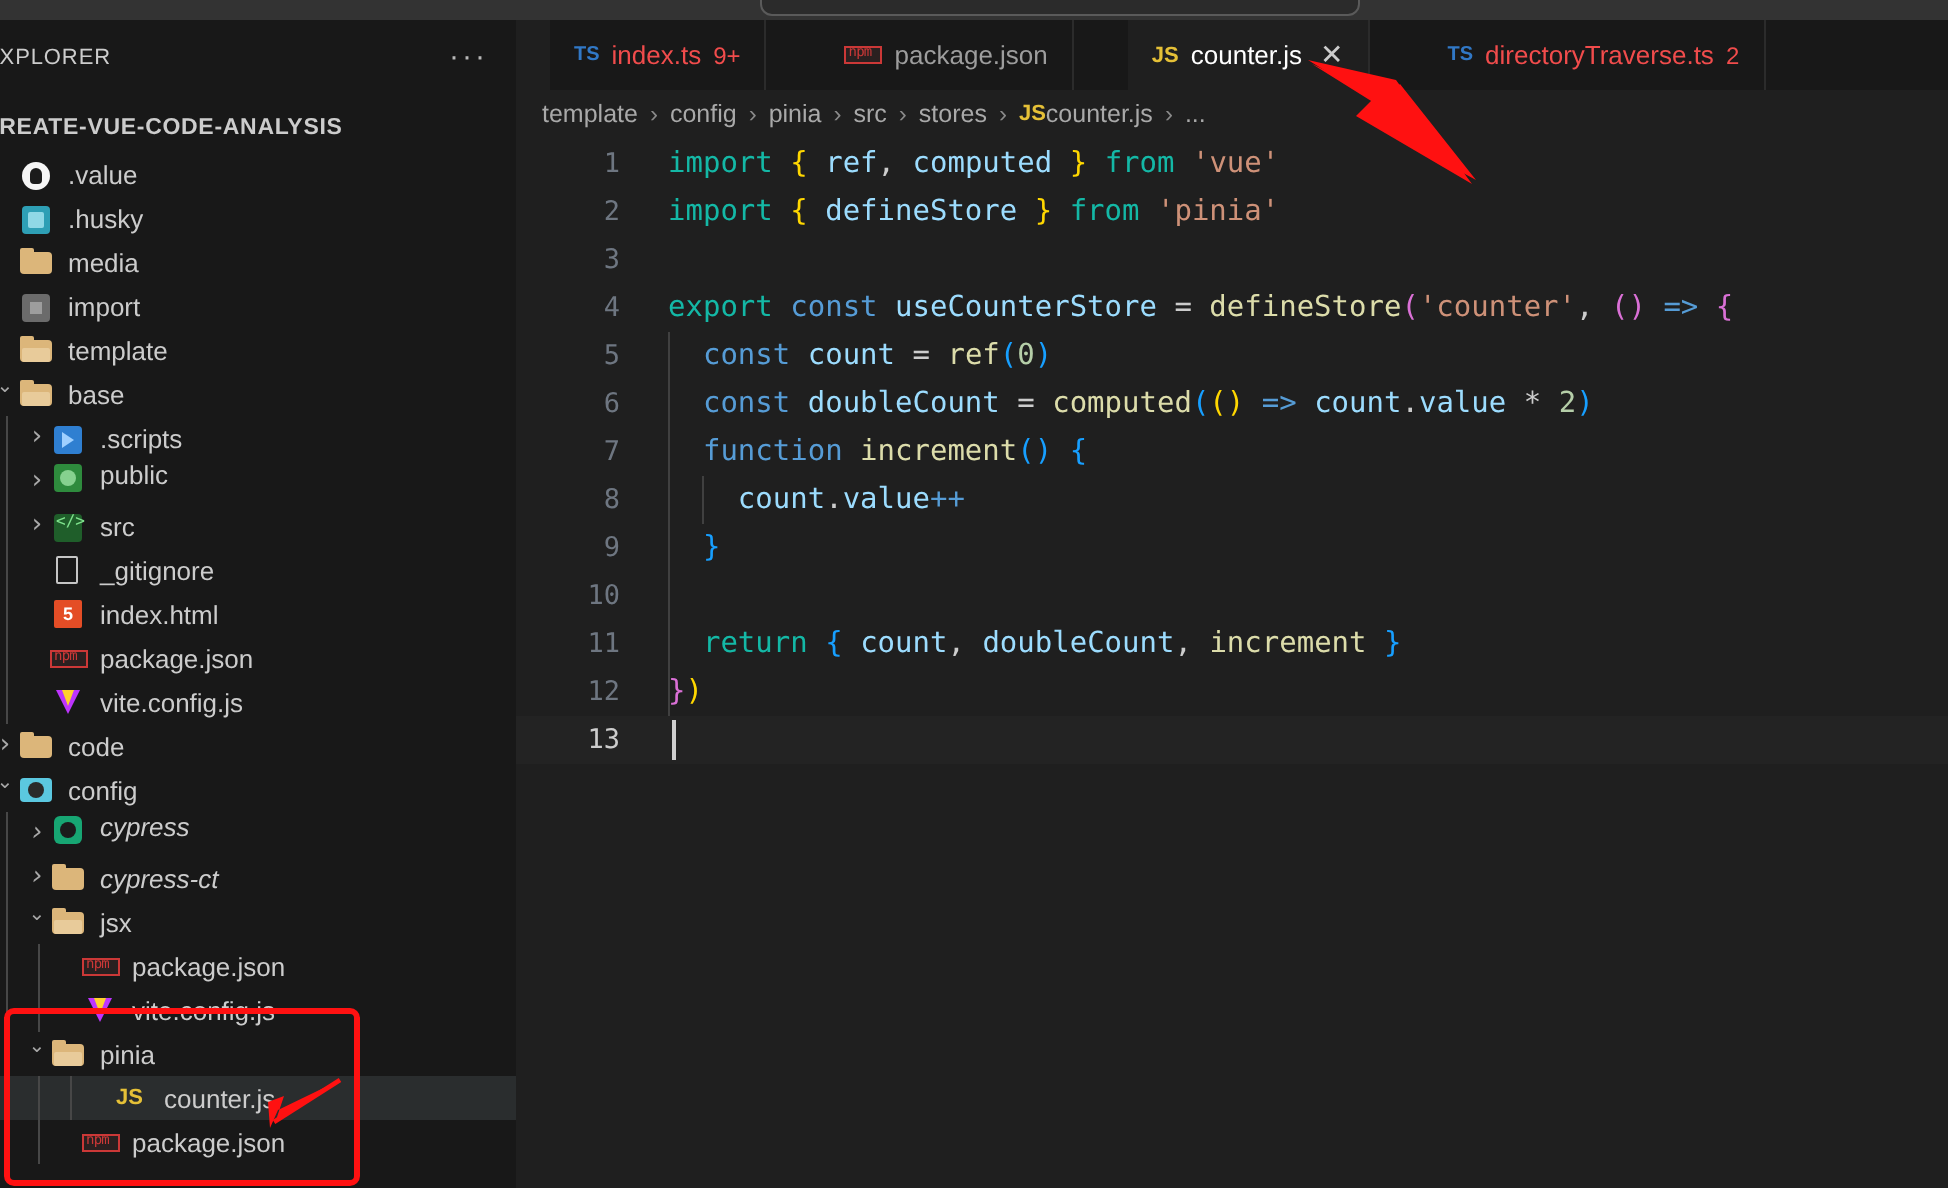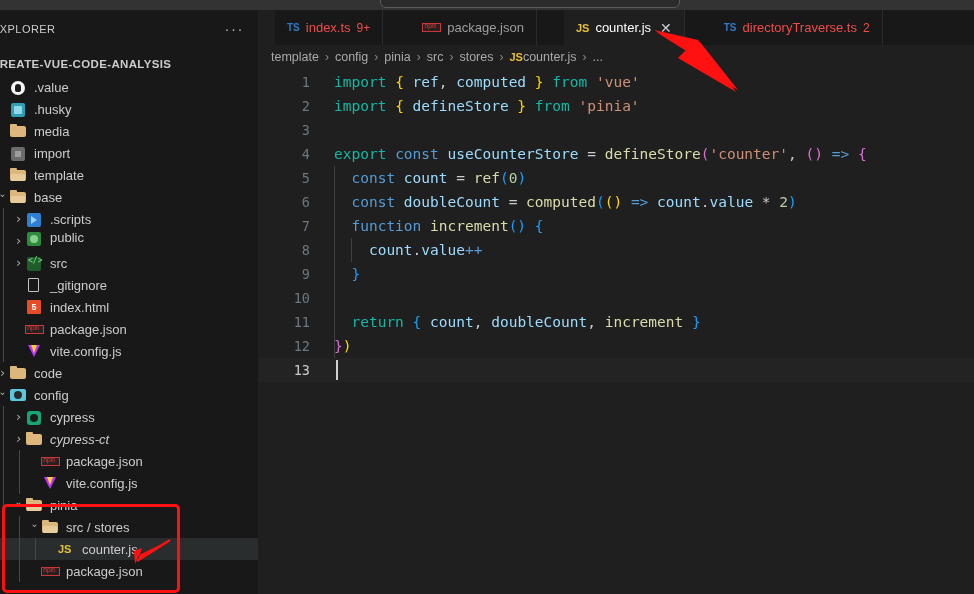--- a/index.html
+++ b/index.html
@@ -372,7 +372,7 @@
         </div>
         <div class="row">
           <div class="indent-guide" style="left: 3px;"></div>
-          <div style="position: absolute; left: 12px; display: flex; align-items: center; height: 22px;">
+          <div style="position: absolute; left: 12px; display: flex; align-items: flex-start; height: 22px; font-style: italic;">
             <span class="twisty closed"></span>
             <span class="ficon">
               <span class="ic-cypress"></span>

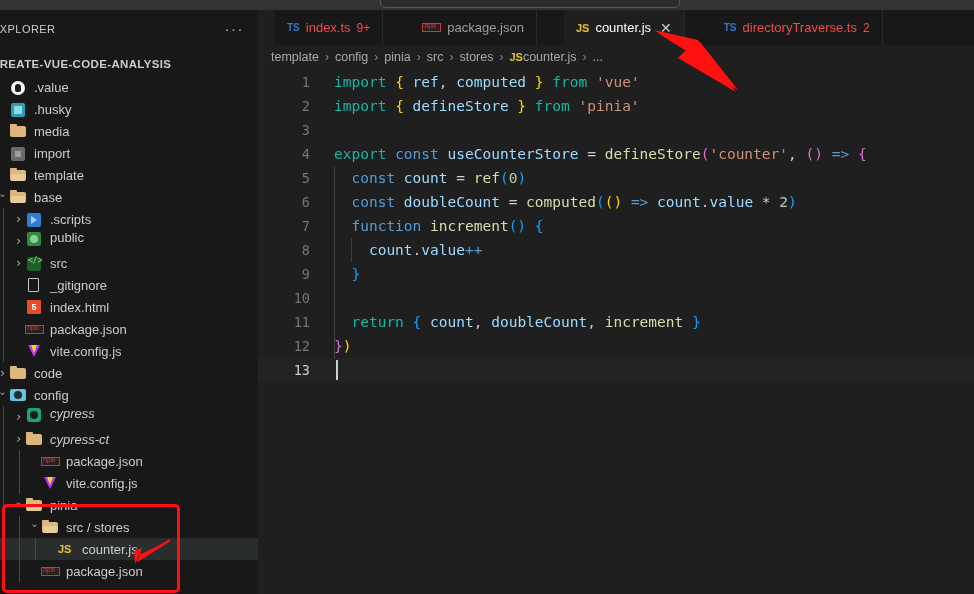--- a/index.html
+++ b/index.html
@@ -392,6 +392,16 @@
         </div>
         <div class="row">
           <div class="indent-guide" style="left: 3px;"></div>
+          <div style="position: absolute; left: 12px; display: flex; align-items: center; height: 22px;">
+            <span class="twisty open"></span>
+            <span class="ficon">
+              <span class="folder open"></span>
+            </span>
+            <span class="lbl">jsx</span>
+          </div>
+        </div>
+        <div class="row">
+          <div class="indent-guide" style="left: 3px;"></div>
           <div class="indent-guide" style="left: 19px;"></div>
           <div style="position: absolute; left: 28px; display: flex; align-items: center; height: 22px;">
             <span class="twisty blank"></span>

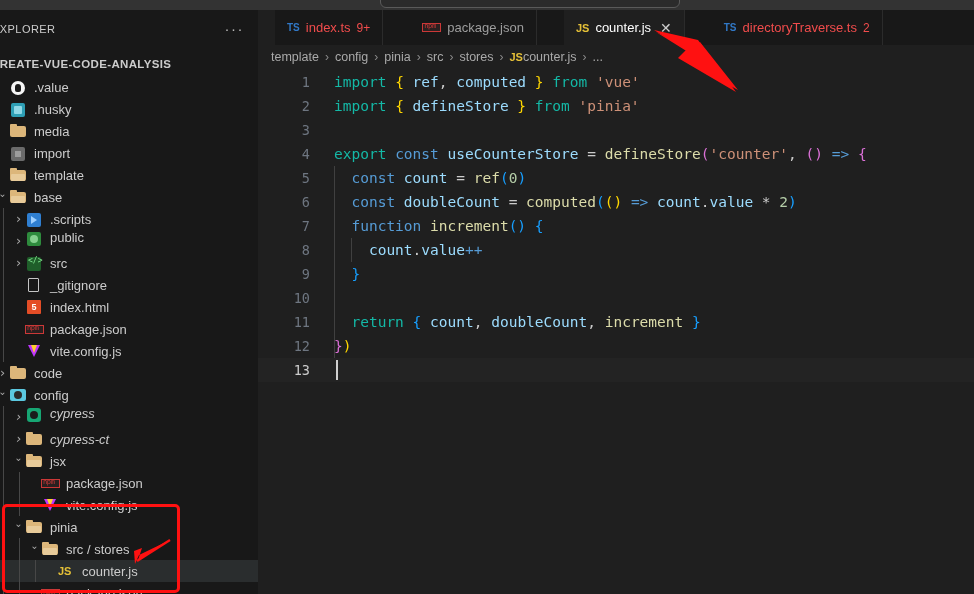--- a/index.html
+++ b/index.html
@@ -432,17 +432,6 @@
             <span class="lbl">pinia</span>
           </div>
         </div>
-        <div class="row">
-          <div class="indent-guide" style="left: 3px;"></div>
-          <div class="indent-guide" style="left: 19px;"></div>
-          <div style="position: absolute; left: 28px; display: flex; align-items: center; height: 22px;">
-            <span class="twisty open"></span>
-            <span class="ficon">
-              <span class="folder open"></span>
-            </span>
-            <span class="lbl">src / stores</span>
-          </div>
-        </div>
         <div class="row selected">
           <div class="indent-guide" style="left: 3px;"></div>
           <div class="indent-guide" style="left: 19px;"></div>

